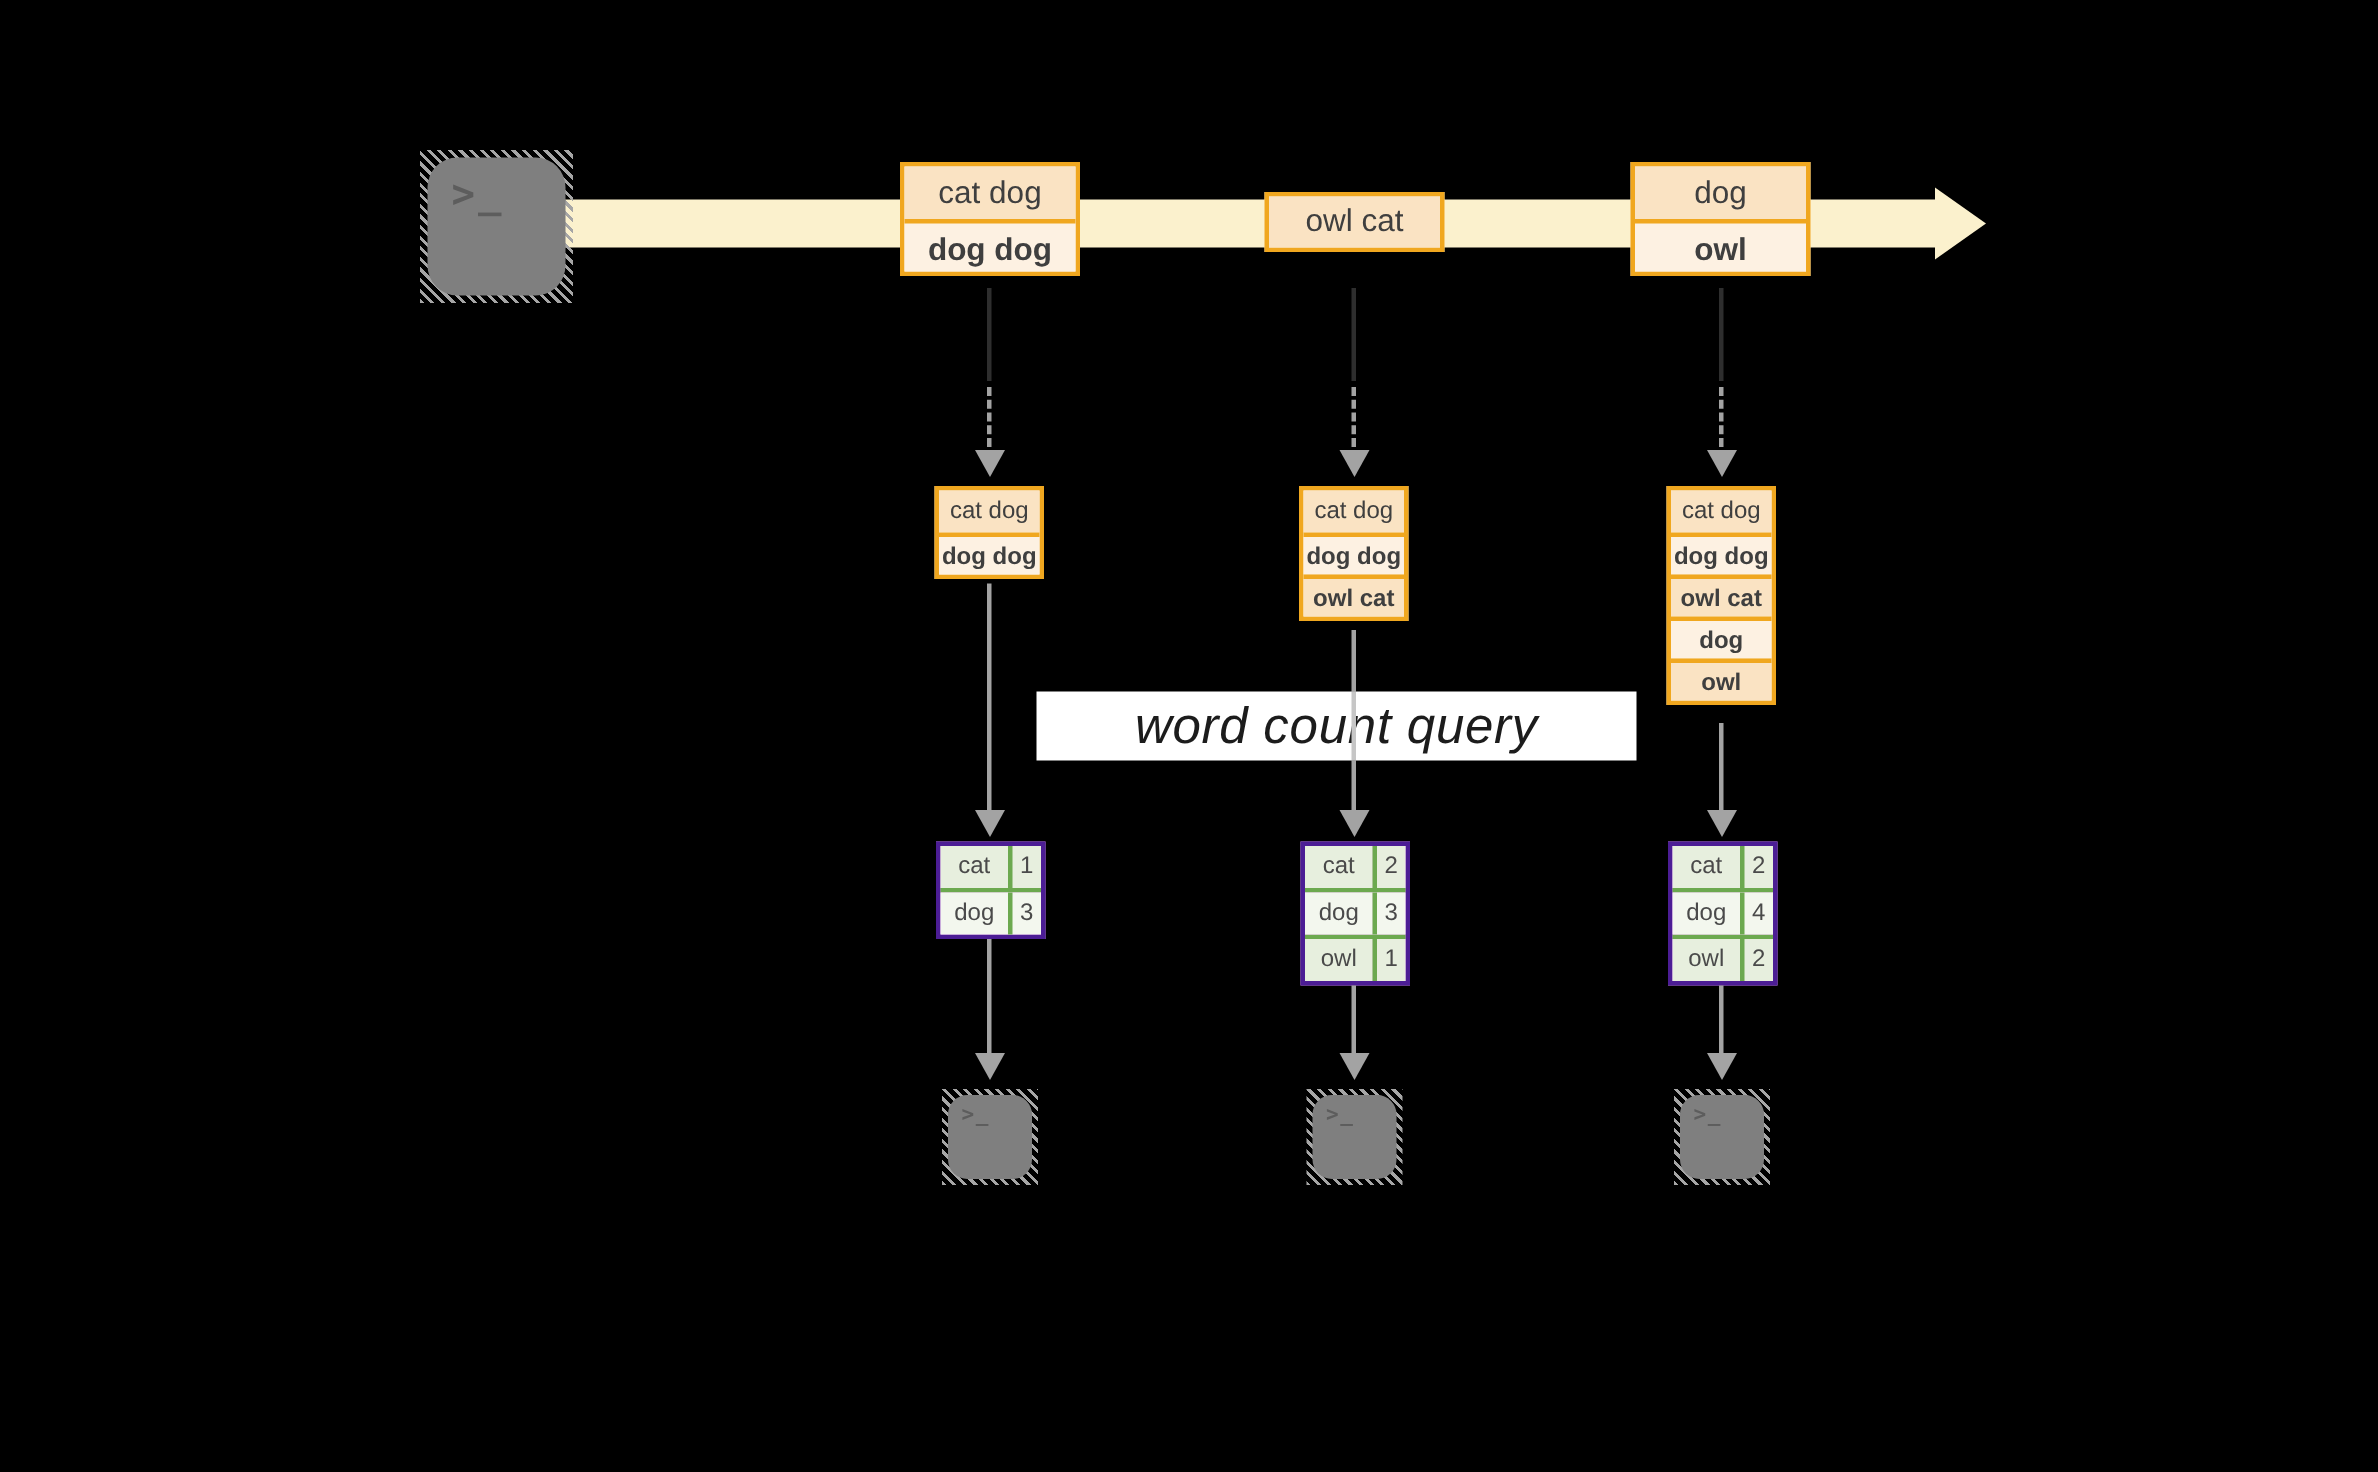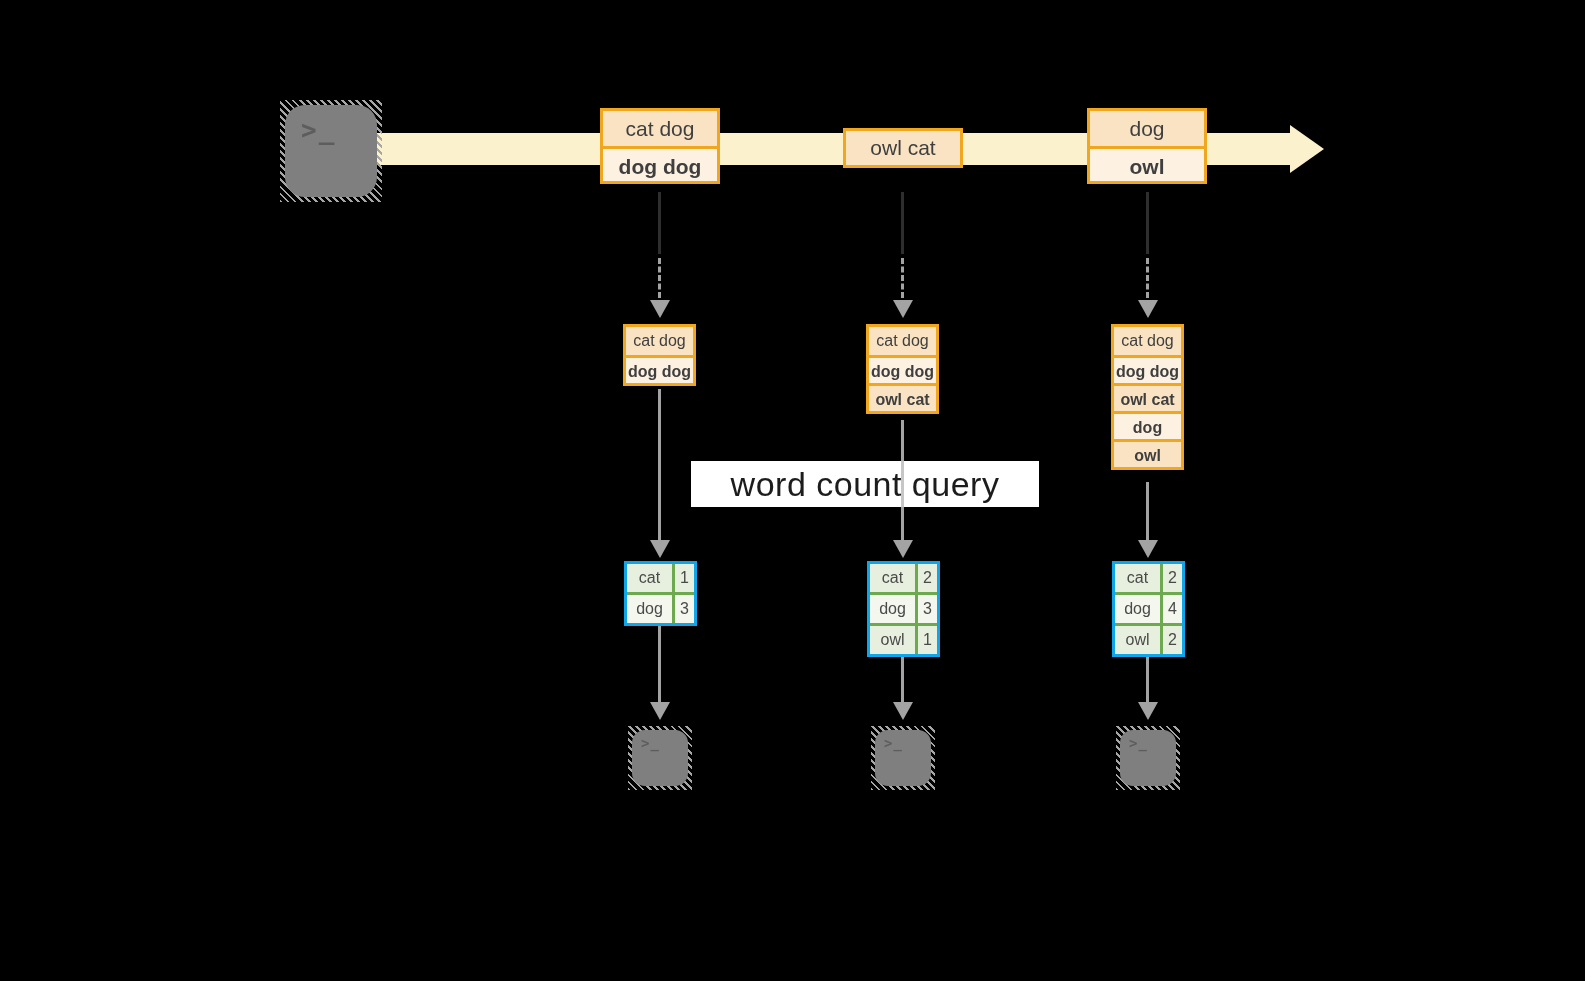--- a/index.html
+++ b/index.html
@@ -148,7 +148,7 @@
     <div class="orow peach">owl</div>
   </div>
 
-  <div class="abs qlabel" style="left:691px; top:461px; width:348px; height:46px;">
+  <div class="abs qlabel" style="left:691px; top:461px; width:400px; height:46px;font-style:italic;">
     <span>word count query</span>
   </div>
 

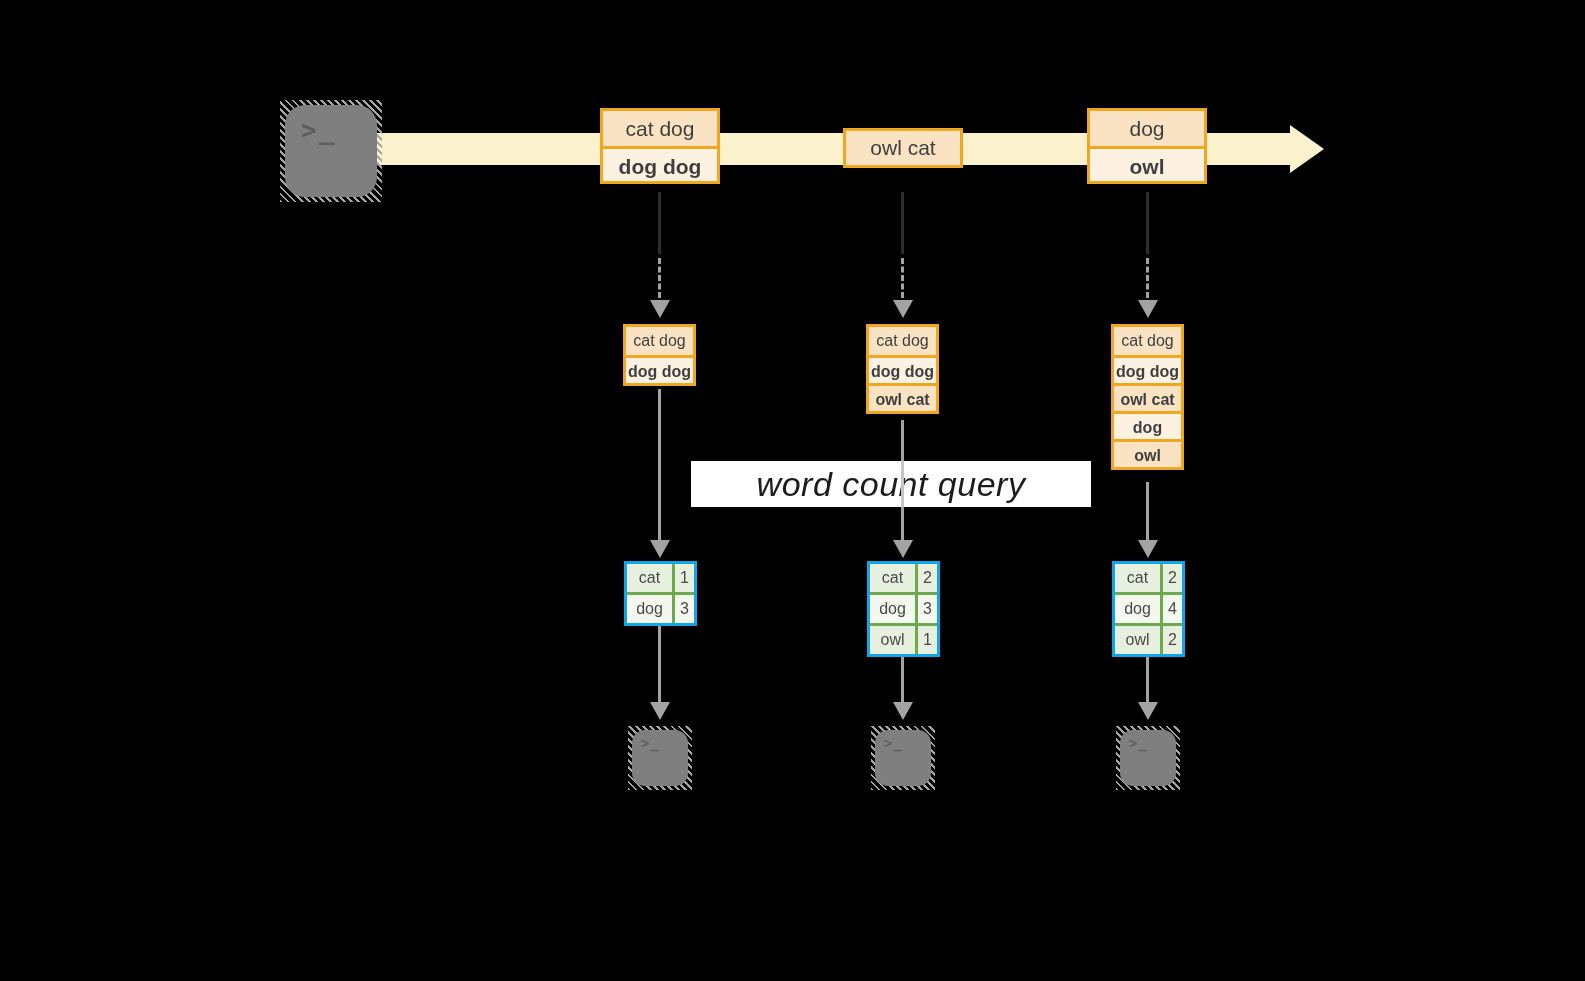--- a/index.html
+++ b/index.html
@@ -61,7 +61,7 @@
 
   
   .gtable {
-    box-sizing:border-box; border:3px solid #0ea5e9; background:#f0abfc;
+    box-sizing:border-box; border:3px solid #4c1d95; background:#f0abfc;
   }
   .grow { display:flex; }
   .grow + .grow { border-top:3px solid #6CA94F; }

